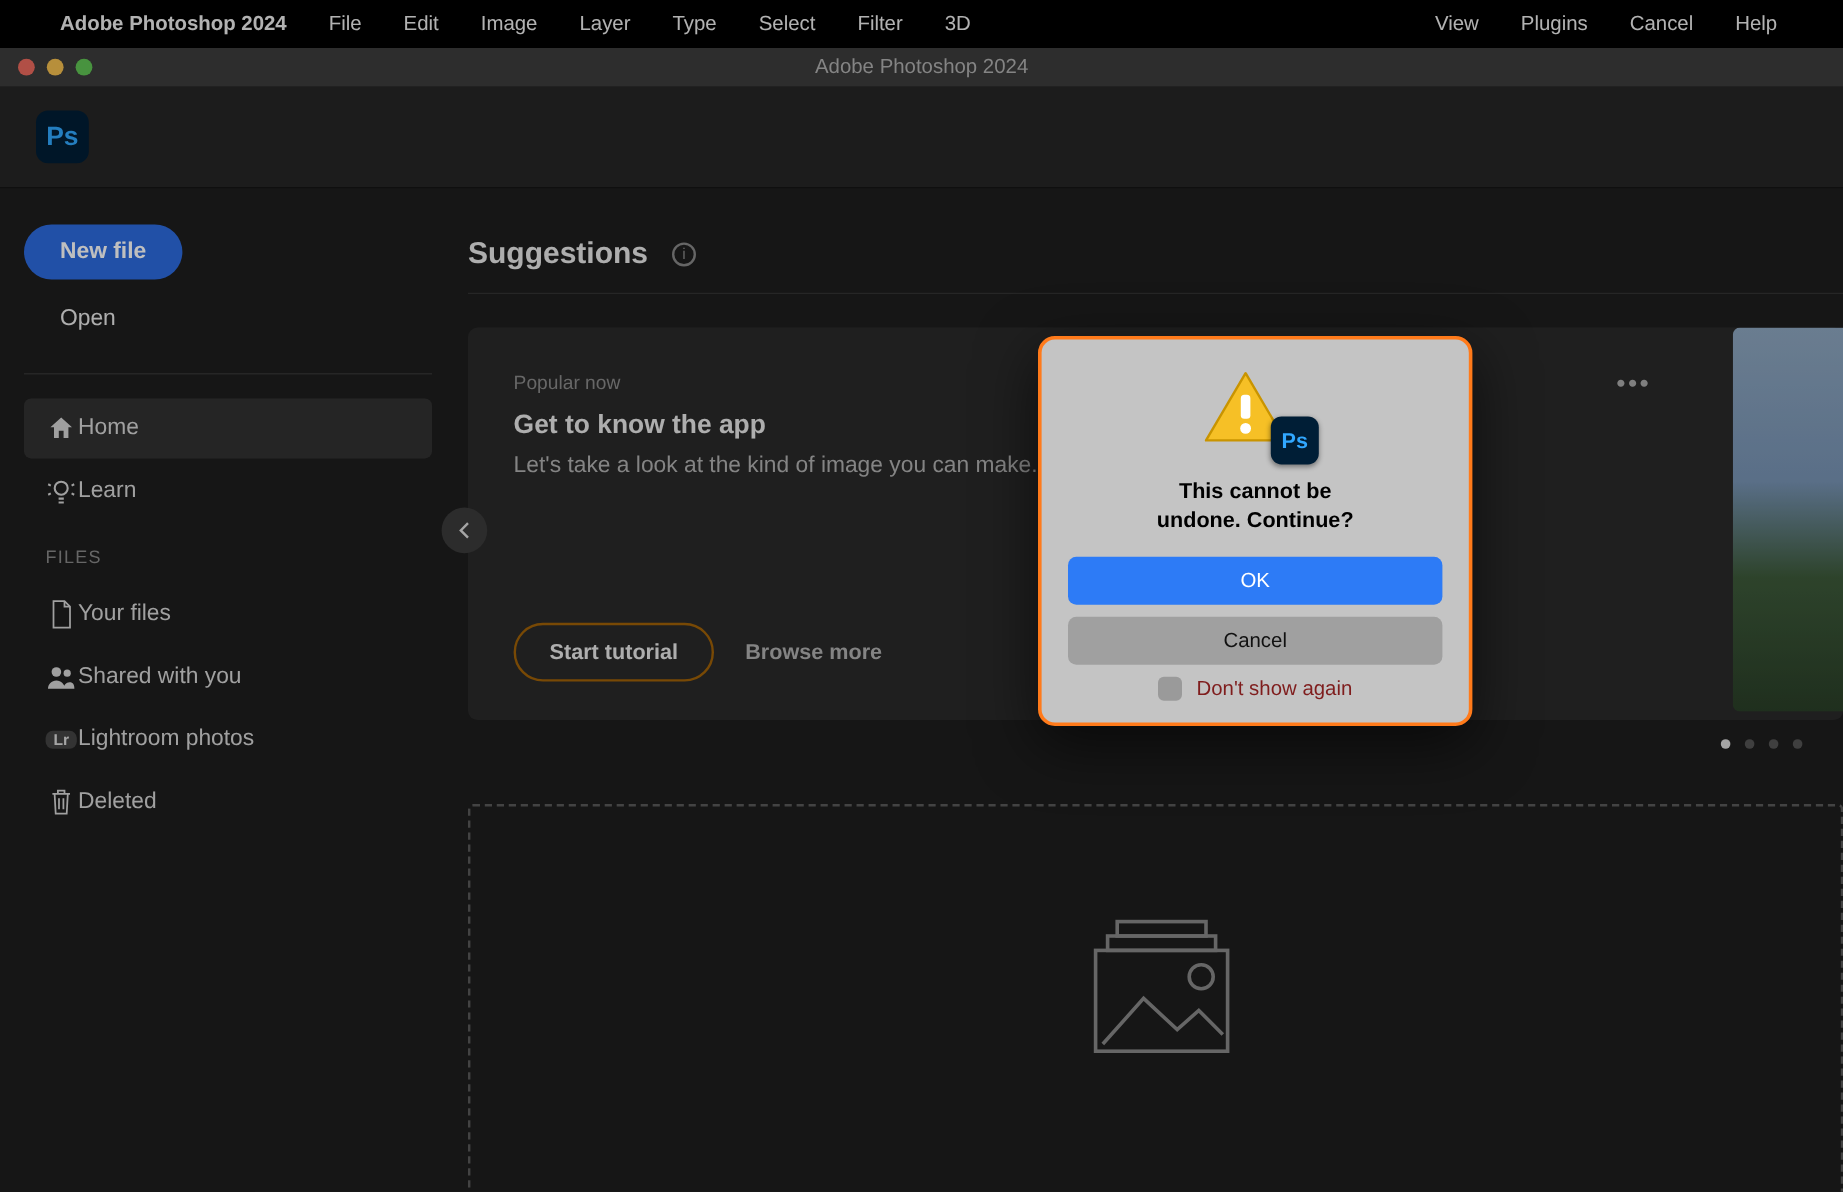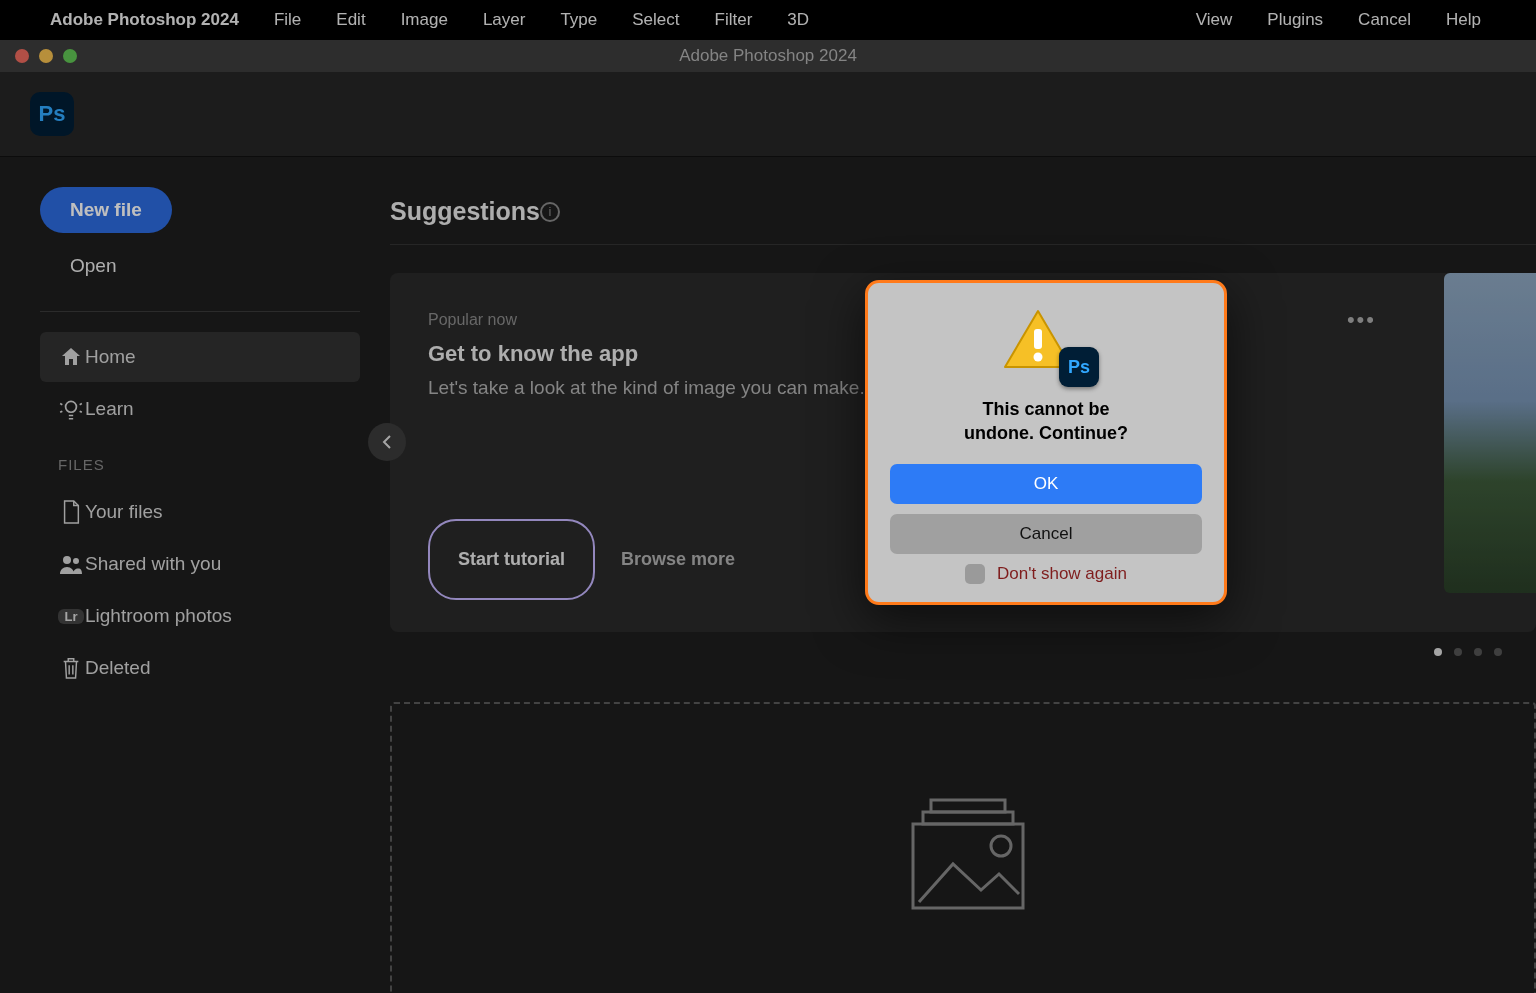--- a/index.html
+++ b/index.html
@@ -82,7 +82,7 @@
 }
 .sidebar {
   width: 390px;
-  padding: 30px 30px 0 40px;
+  padding: 30px 30px 0 20px;
 }
 .new-file-btn {
   background: #2d6bdf;

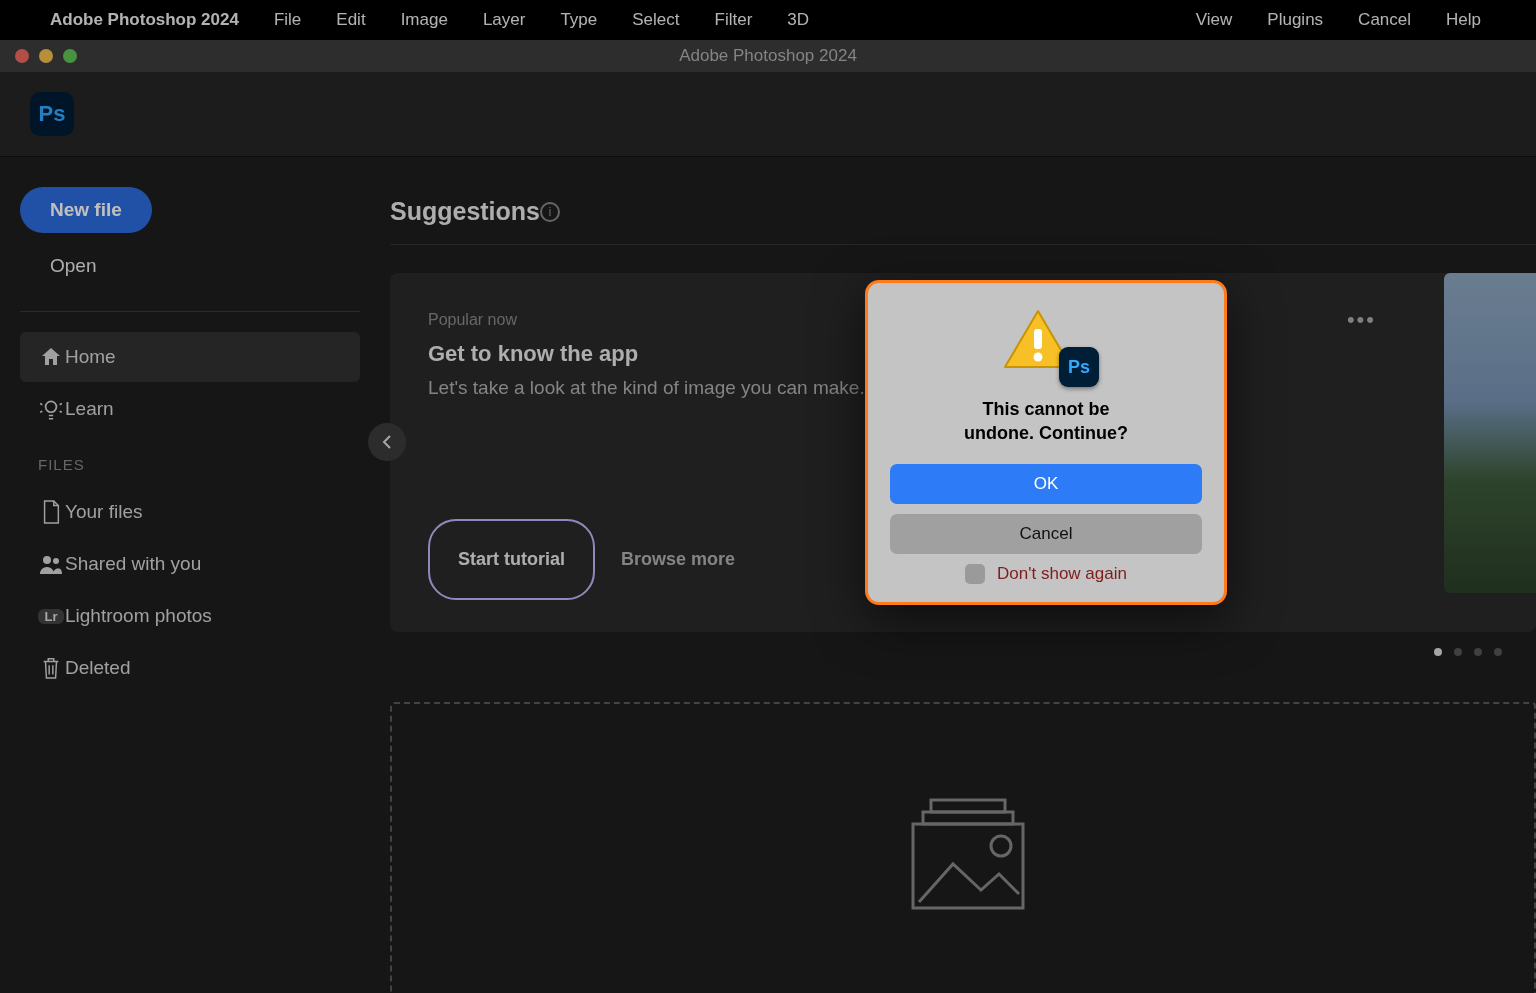--- a/index.html
+++ b/index.html
@@ -141,6 +141,7 @@
 .suggestions-row {
   display: flex;
   align-items: center;
+  gap: 20px;
   padding-left: 0;
   margin-bottom: 10px;
 }

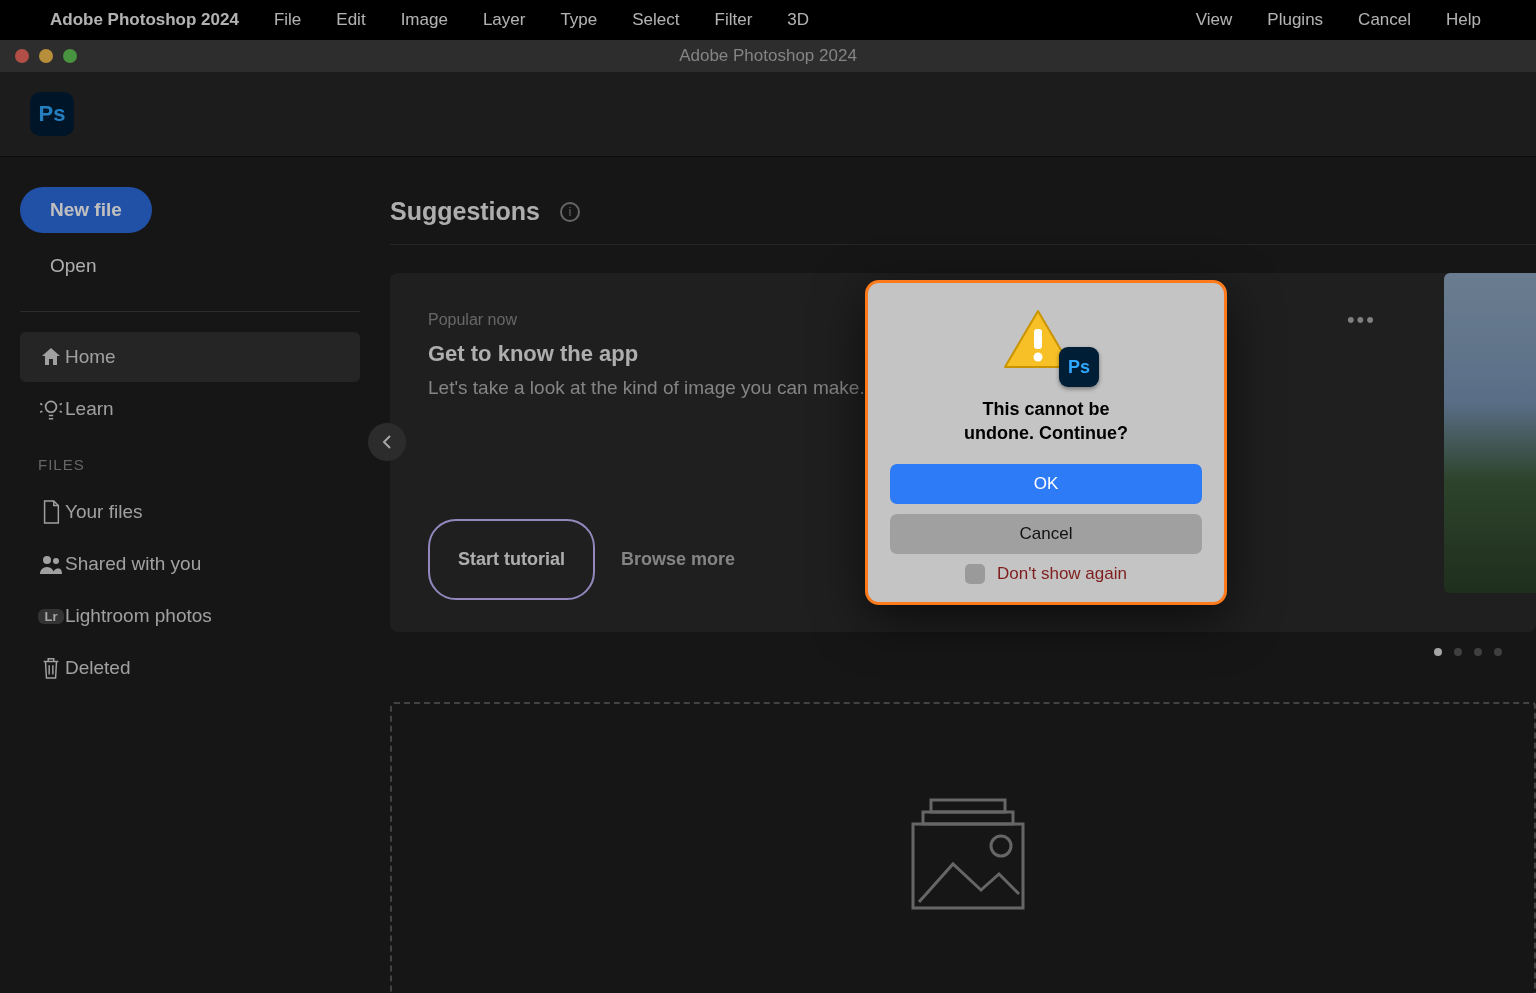--- a/index.html
+++ b/index.html
@@ -173,8 +173,8 @@
 .card-actions { display: flex; gap: 26px; align-items: center; margin-top: 120px; }
 .start-btn {
   background: transparent; color: #e8e8e8;
-  border: 2px solid #c4b5fd; border-radius: 28px;
-  padding: 28px 28px; font-size: 18px; font-weight: 600; cursor: pointer;
+  border: 2px solid #a16207; border-radius: 28px;
+  padding: 12px 28px; font-size: 18px; font-weight: 600; cursor: pointer;
 }
 .browse-btn { background: none; border: none; color: #b0b0b0; font-size: 18px; font-weight: 600; cursor: pointer; }
 .prev-chevron {

